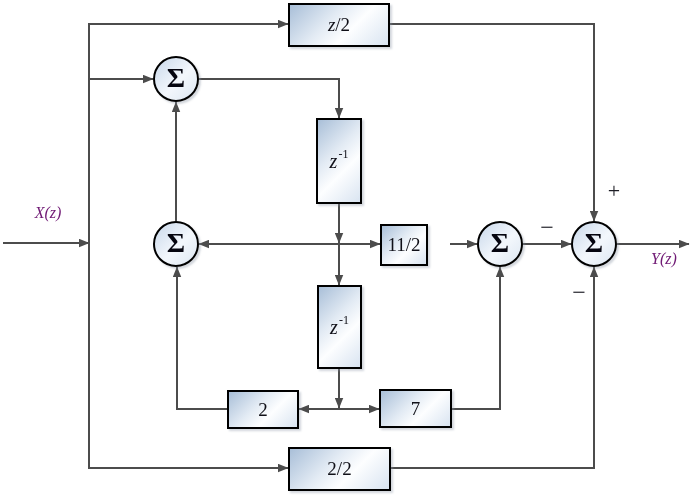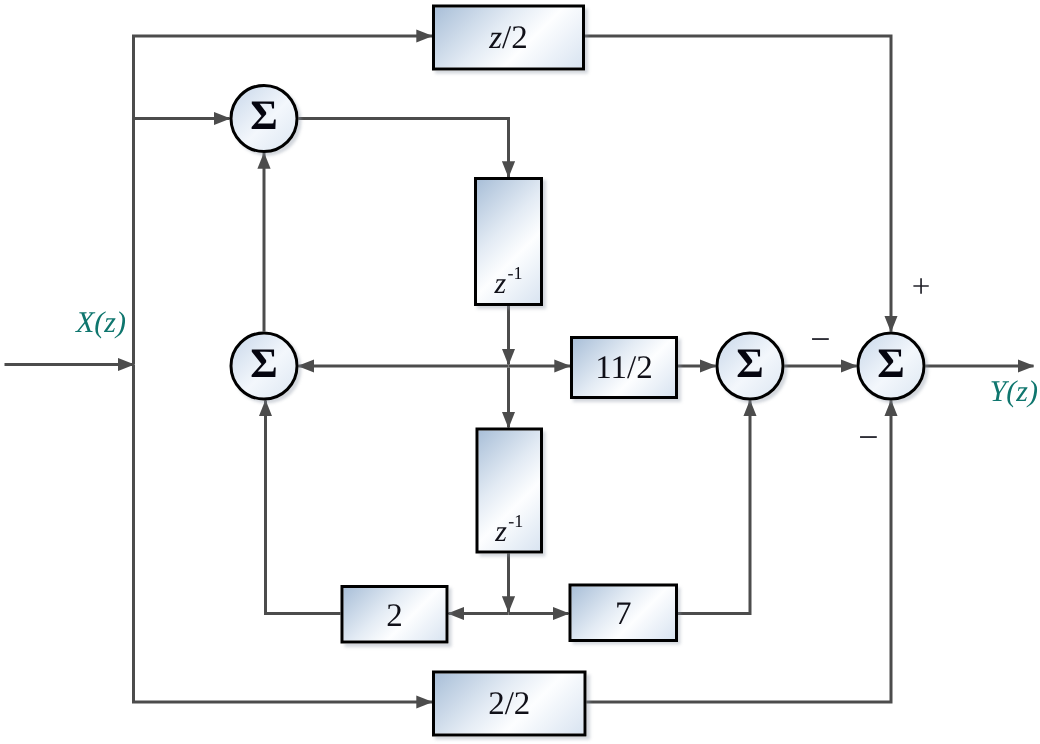--- a/index.html
+++ b/index.html
@@ -13,7 +13,7 @@
     border:2px solid #000;
     background:linear-gradient(135deg,#a9bfd8 0%,#e3ebf4 40%,#fdfeff 62%,#d9e4f1 100%);
     display:flex; align-items:center; justify-content:center;
-    font-size:22px; color:#101018;
+    font-size:19px; color:#101018;
     box-shadow:2px 2px 2px rgba(140,150,165,0.38);
   }
   .summer {

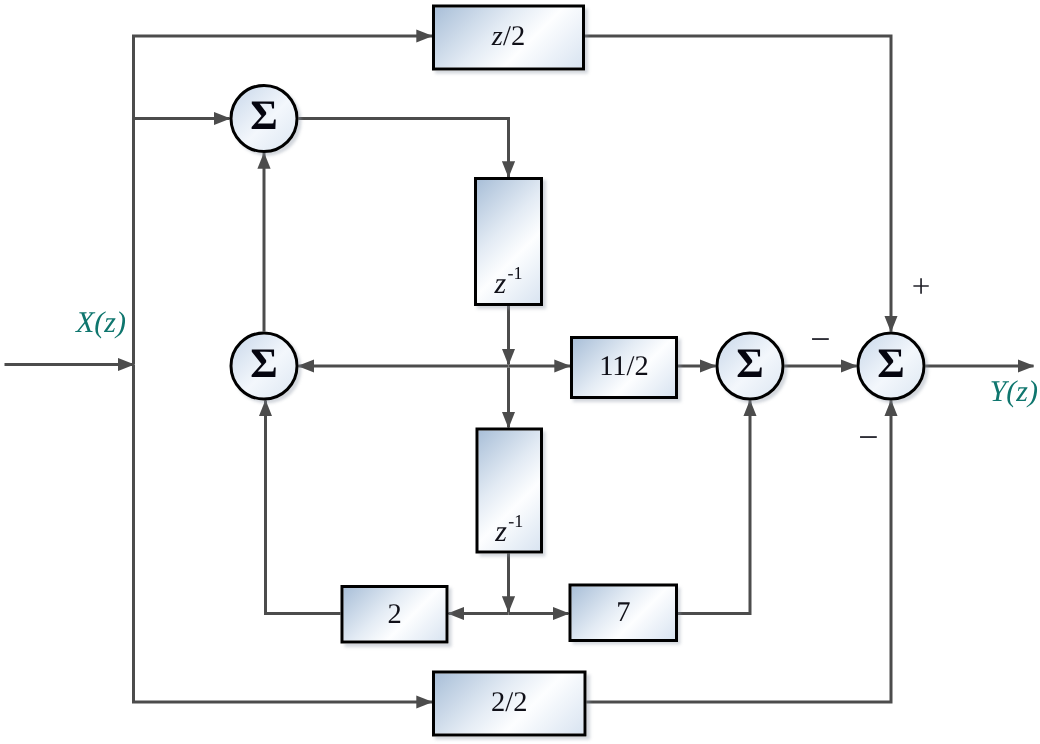--- a/index.html
+++ b/index.html
@@ -37,7 +37,7 @@
   .base-it { font-style:italic; }
   .upright { font-style:normal; }
   sup.exp { font-size:12px; position:relative; top:-2px; font-style:normal; letter-spacing:0; margin-left:1px; }
-  .delay { font-size:20px;align-items:flex-end; }
+  .delay { font-size:20px; }
 </style>
 </head>
 <body>

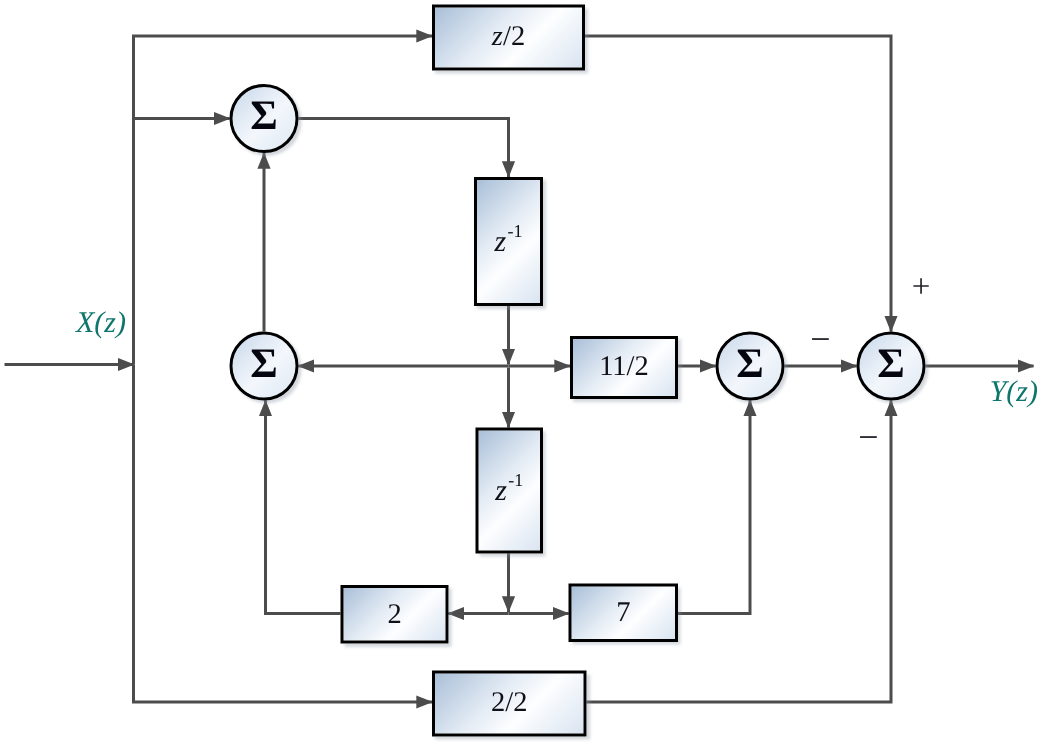--- a/index.html
+++ b/index.html
@@ -27,8 +27,8 @@
     padding-bottom:3px;
   }
   .mathlabel {
-    position:absolute; z-index:2; font-style:italic; font-size:20px;
-    color:#0f766e; text-align:right;
+    position:absolute; z-index:2; font-style:italic; font-size:16px;
+    color:#701a75; text-align:center;
   }
   .sign {
     position:absolute; z-index:2; font-size:22px; color:#1c1c24;

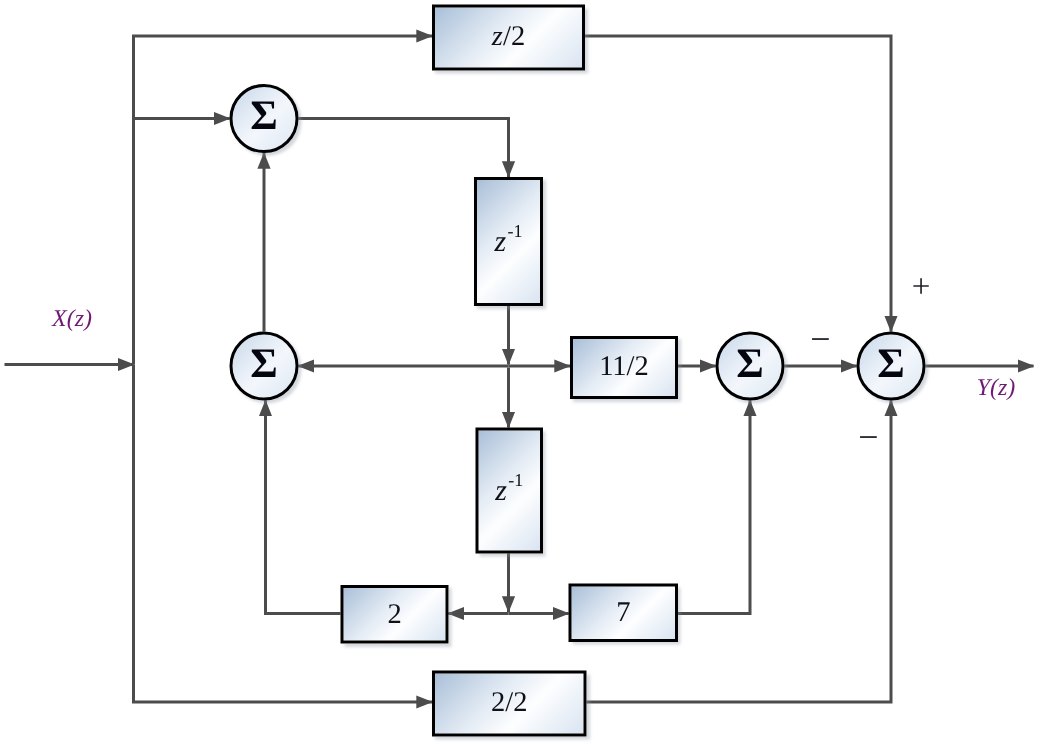--- a/index.html
+++ b/index.html
@@ -86,7 +86,7 @@
     <span><span class="base-it">z</span><sup class="exp">-1</sup></span>
   </div>
 
-  <div class="block" style="left:380px; top:224px; width:72px; height:42px;">
+  <div class="block" style="left:380px; top:224px; width:48px; height:42px;">
     <span>11/2</span>
   </div>
 

